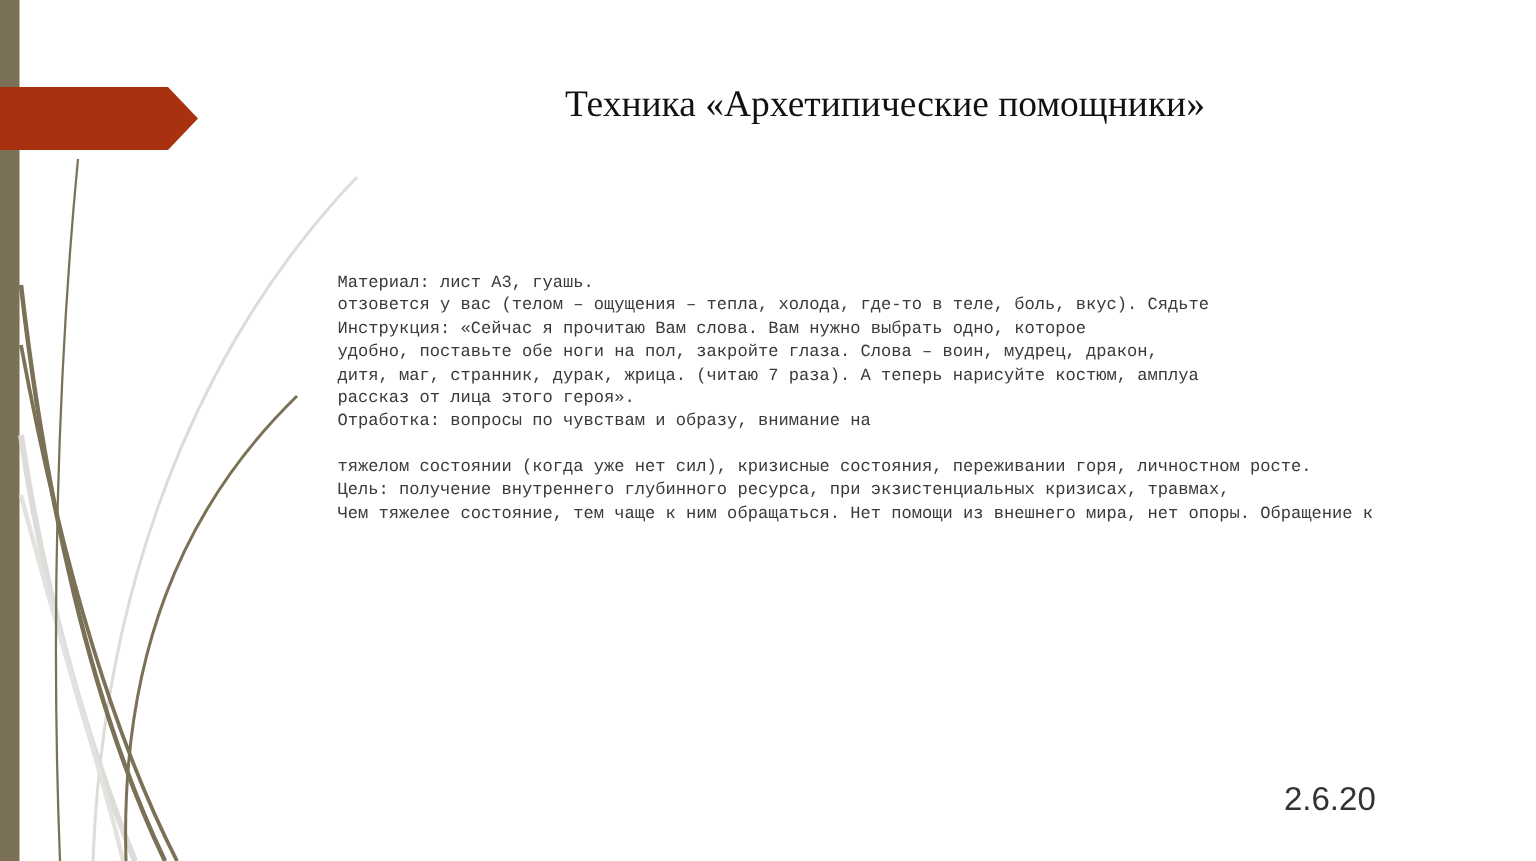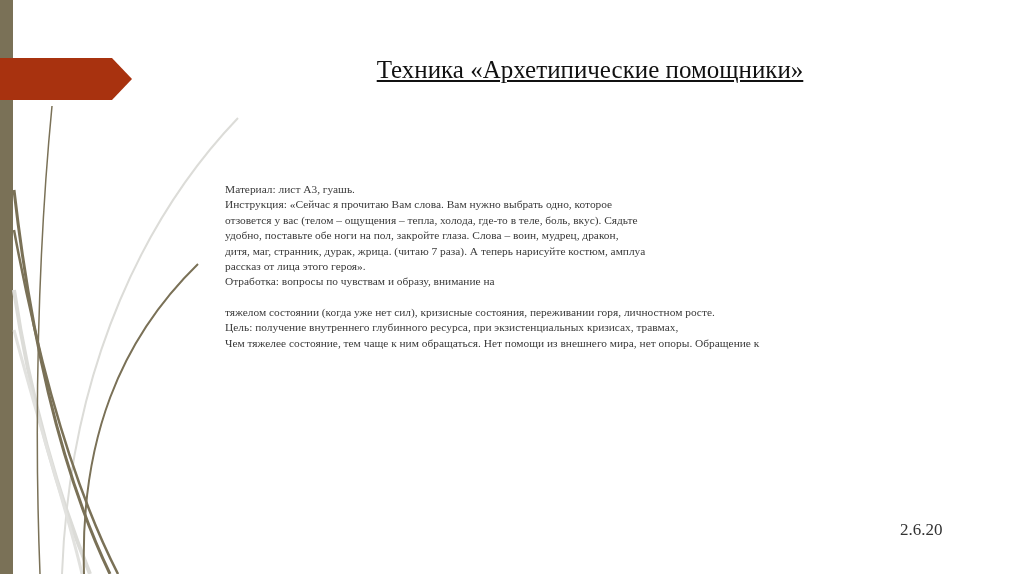--- a/index.html
+++ b/index.html
@@ -24,7 +24,7 @@
       position: absolute; left: 300px; top: 56px; width: 580px;
       text-align: center;
       font-family: "Liberation Serif", serif;
-      font-size: 25px; color: #111111; white-space: nowrap; text-decoration: underline;
+      font-size: 25px; color: #111111; white-space: nowrap;
     }
     .body-text {
       position: absolute; left: 225px; top: 182px; width: 760px;

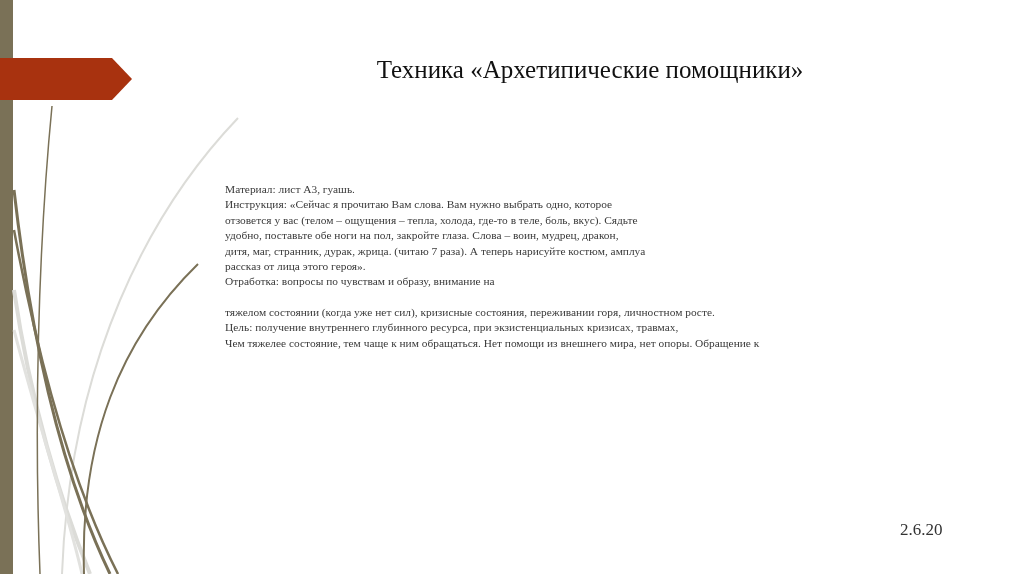--- a/index.html
+++ b/index.html
@@ -28,7 +28,7 @@
     }
     .body-text {
       position: absolute; left: 225px; top: 182px; width: 760px;
-      font-family: Liberation Serif, serif;
+      font-family: Liberation Mono, monospace;
       font-size: 11.4px; line-height: 15.4px; color: #3a3a3a;
     }
     .body-text p { margin: 0; white-space: nowrap; }

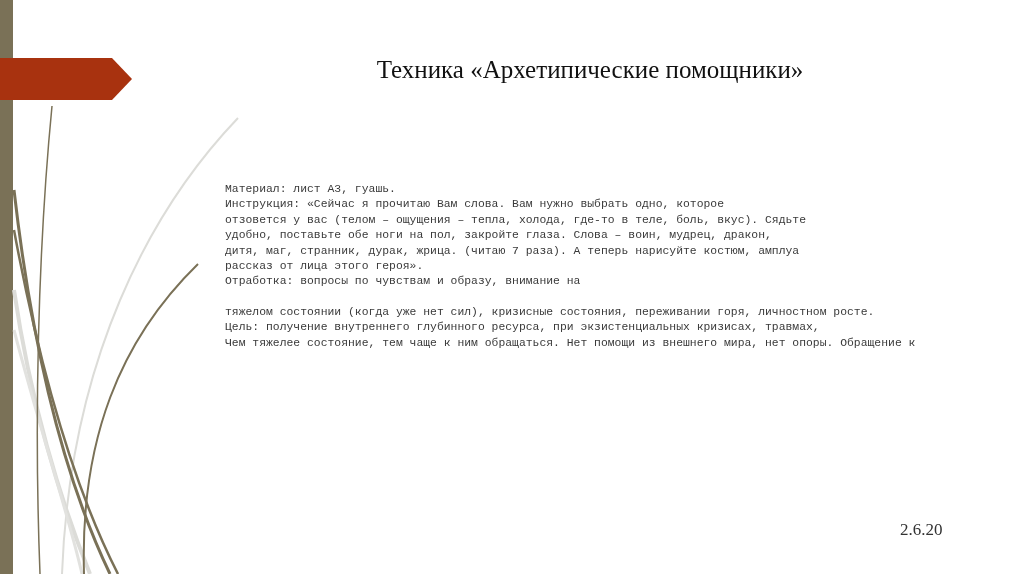--- a/index.html
+++ b/index.html
@@ -62,8 +62,8 @@
 
 <div class="body-text">
   <p>Материал: лист А3, гуашь.</p>
+  <p>отзовется у вас (телом – ощущения – тепла, холода, где-то в теле, боль, вкус). Сядьте</p>
   <p>Инструкция: «Сейчас я прочитаю Вам слова. Вам нужно выбрать одно, которое</p>
-  <p>отзовется у вас (телом – ощущения – тепла, холода, где-то в теле, боль, вкус). Сядьте</p>
   <p>удобно, поставьте обе ноги на пол, закройте глаза. Слова – воин, мудрец, дракон,</p>
   <p>дитя, маг, странник, дурак, жрица. (читаю 7 раза). А теперь нарисуйте костюм, амплуа</p>
   <p>рассказ от лица этого героя».</p>

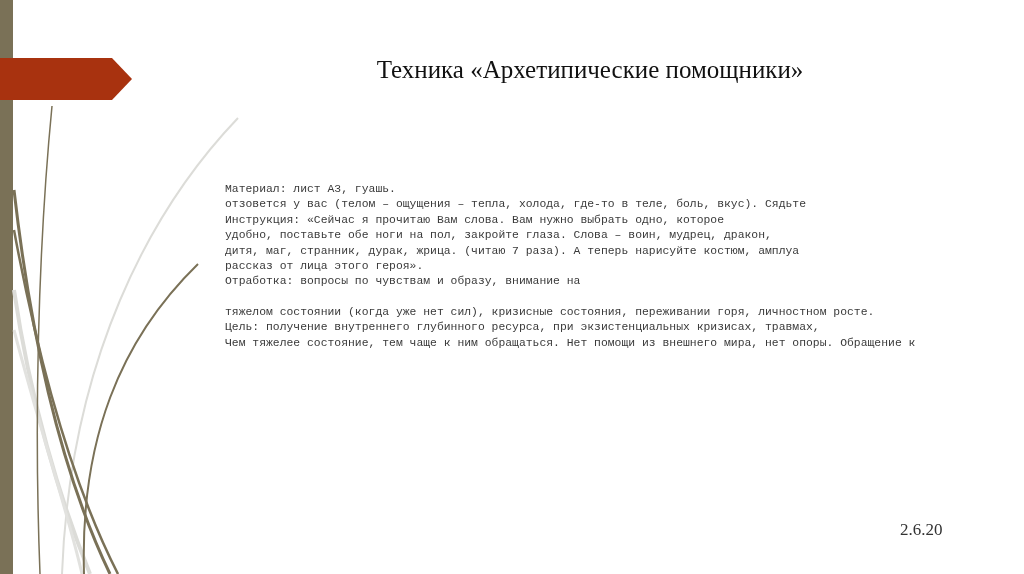--- a/index.html
+++ b/index.html
@@ -34,9 +34,9 @@
     .body-text p { margin: 0; white-space: nowrap; }
     .body-text .gap { height: 15px; }
     .slide-number {
-      position: absolute; left: 900px; top: 520px;
-      font-family: Liberation Serif, serif;
-      font-size: 17px; color: #333333;
+      position: absolute; left: 856px; top: 520px;
+      font-family: Liberation Sans, sans-serif;
+      font-size: 22px; color: #333333;
     }
   </style>
 </head>

